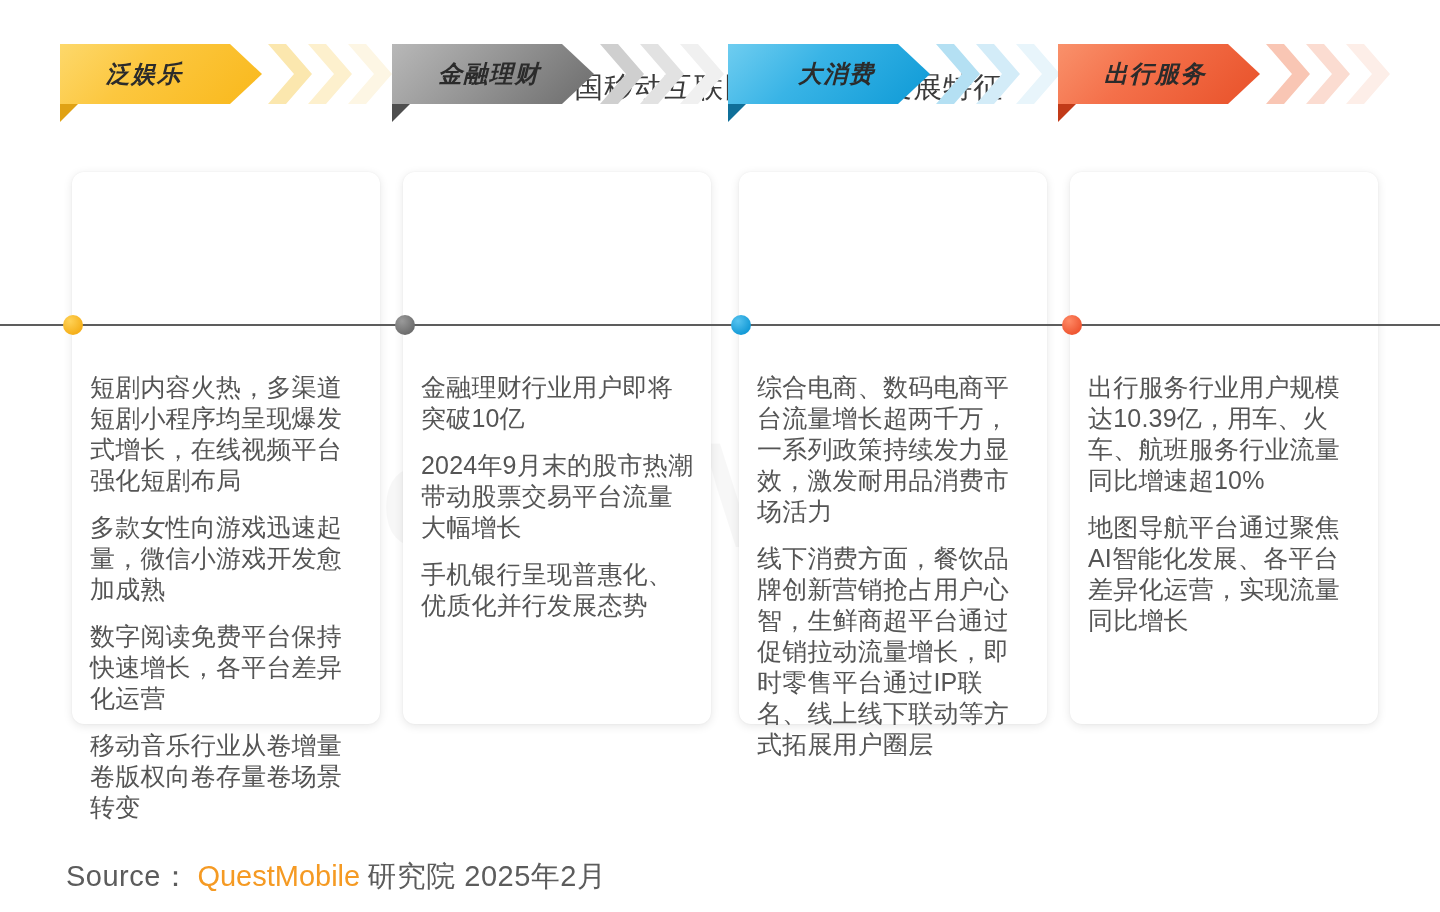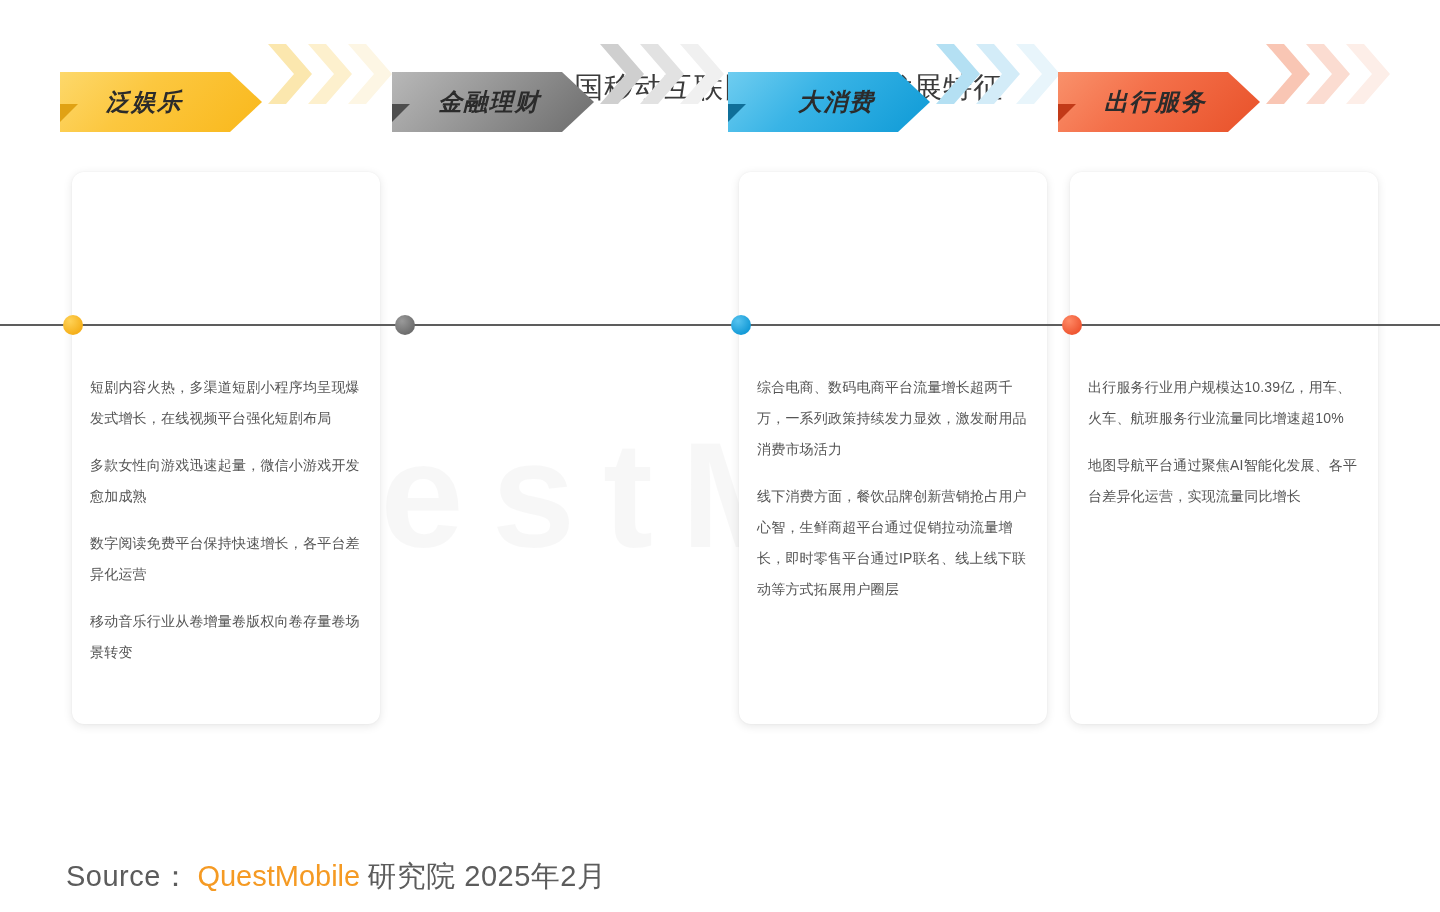--- a/index.html
+++ b/index.html
@@ -125,7 +125,6 @@
     clip-path: polygon(0 0, 170px 0, 202px 30px, 170px 60px, 0 60px);
     display: flex;
     align-items: center;
-    margin-top: 28px;
   }
   .banner-label {
     font-size: 24px;

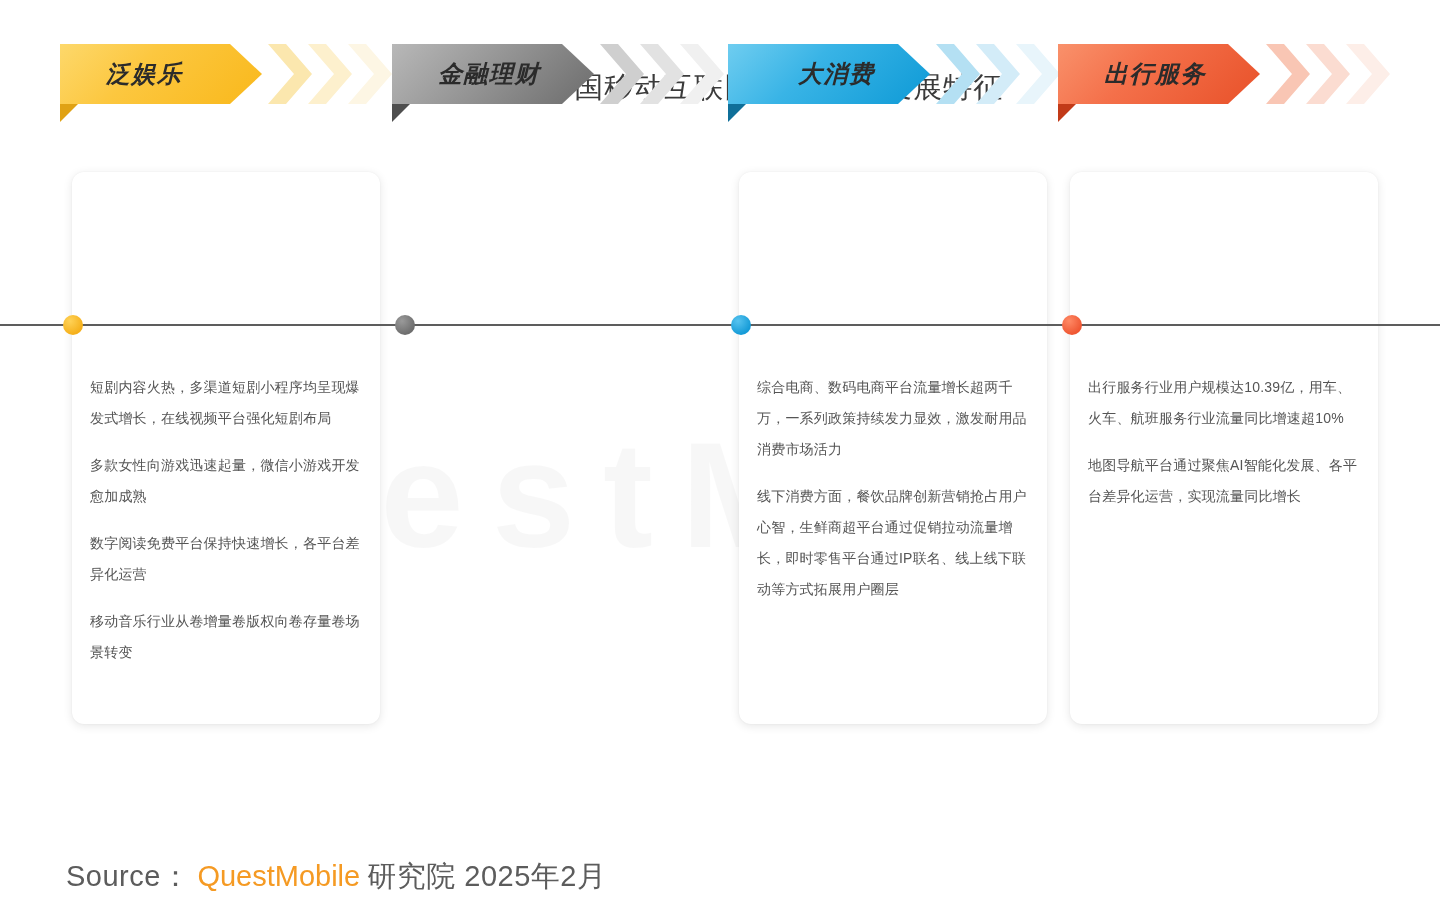--- a/index.html
+++ b/index.html
@@ -97,7 +97,7 @@
     top: 200px;
   }
   .para {
-    font-size: 14px;
+    font-size: 25px;
     line-height: 31px;
     color: #555555;
     margin-bottom: 16px;

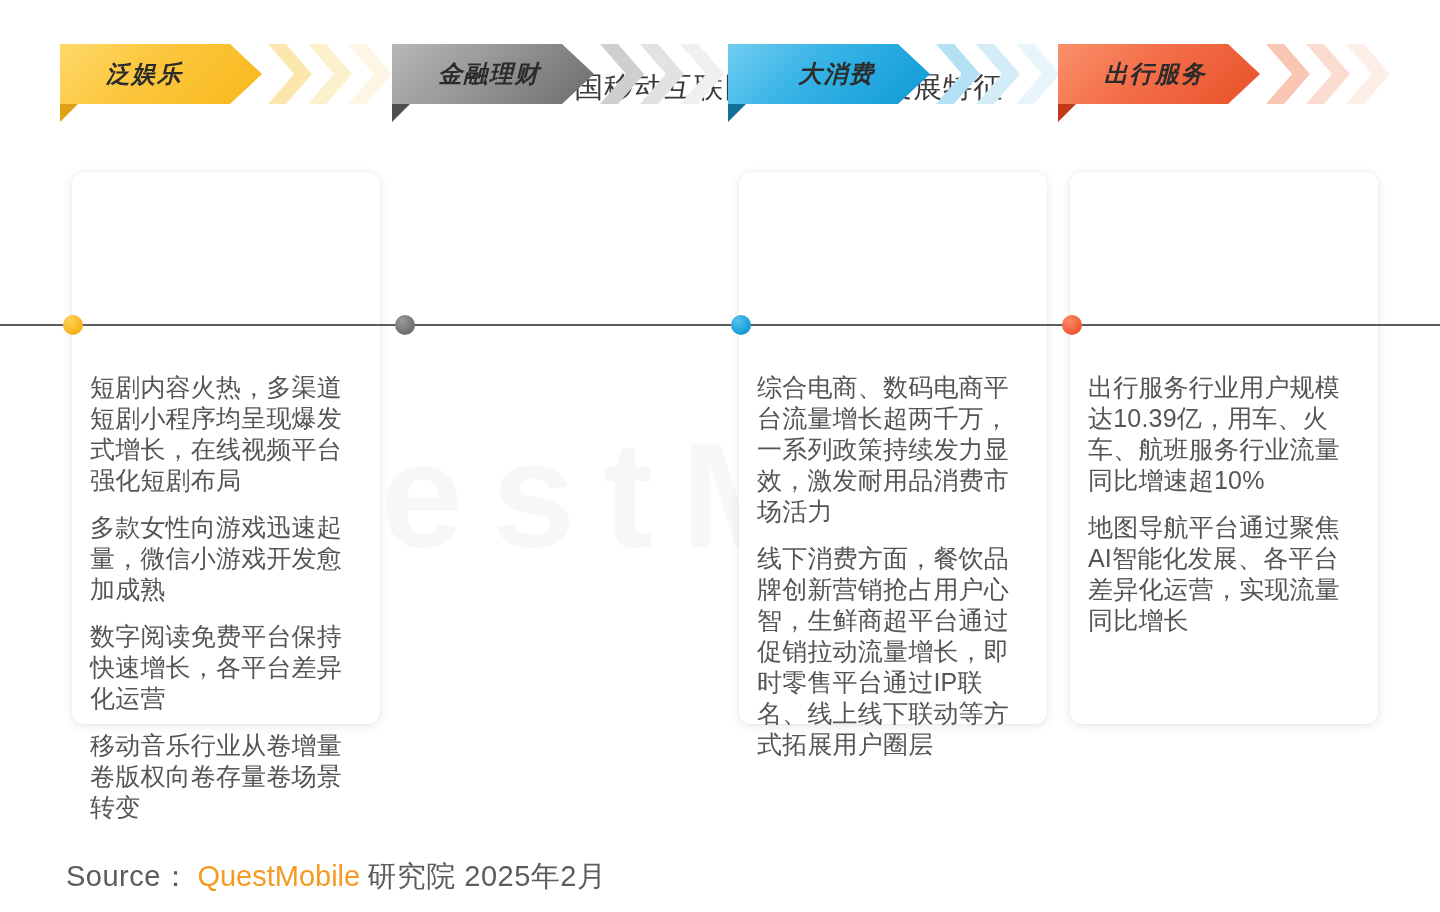--- a/index.html
+++ b/index.html
@@ -219,6 +219,13 @@
       </div>
     </div>
 
+    <div class="card card-1">
+      <div class="card-body">
+        <div class="para">金融理财行业用户即将突破10亿</div>
+        <div class="para">2024年9月末的股市热潮带动股票交易平台流量大幅增长</div>
+        <div class="para">手机银行呈现普惠化、优质化并行发展态势</div>
+      </div>
+    </div>
 
     <div class="card card-2">
       <div class="card-body">

